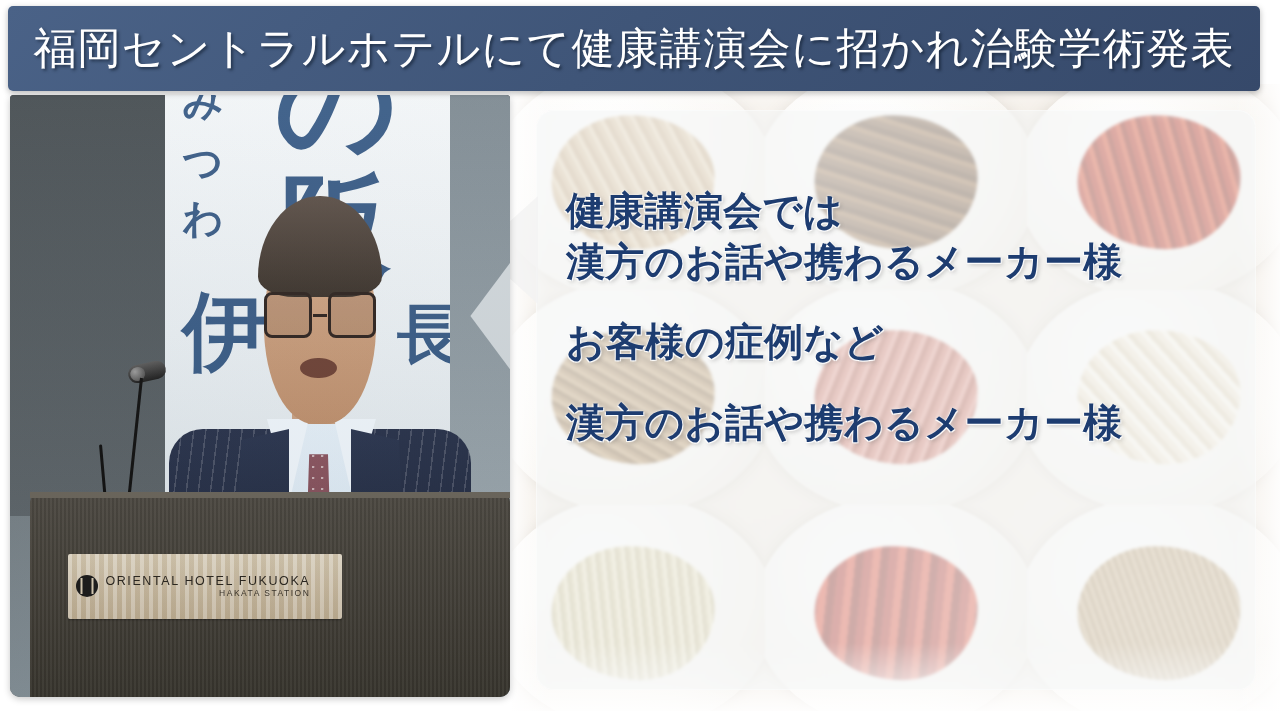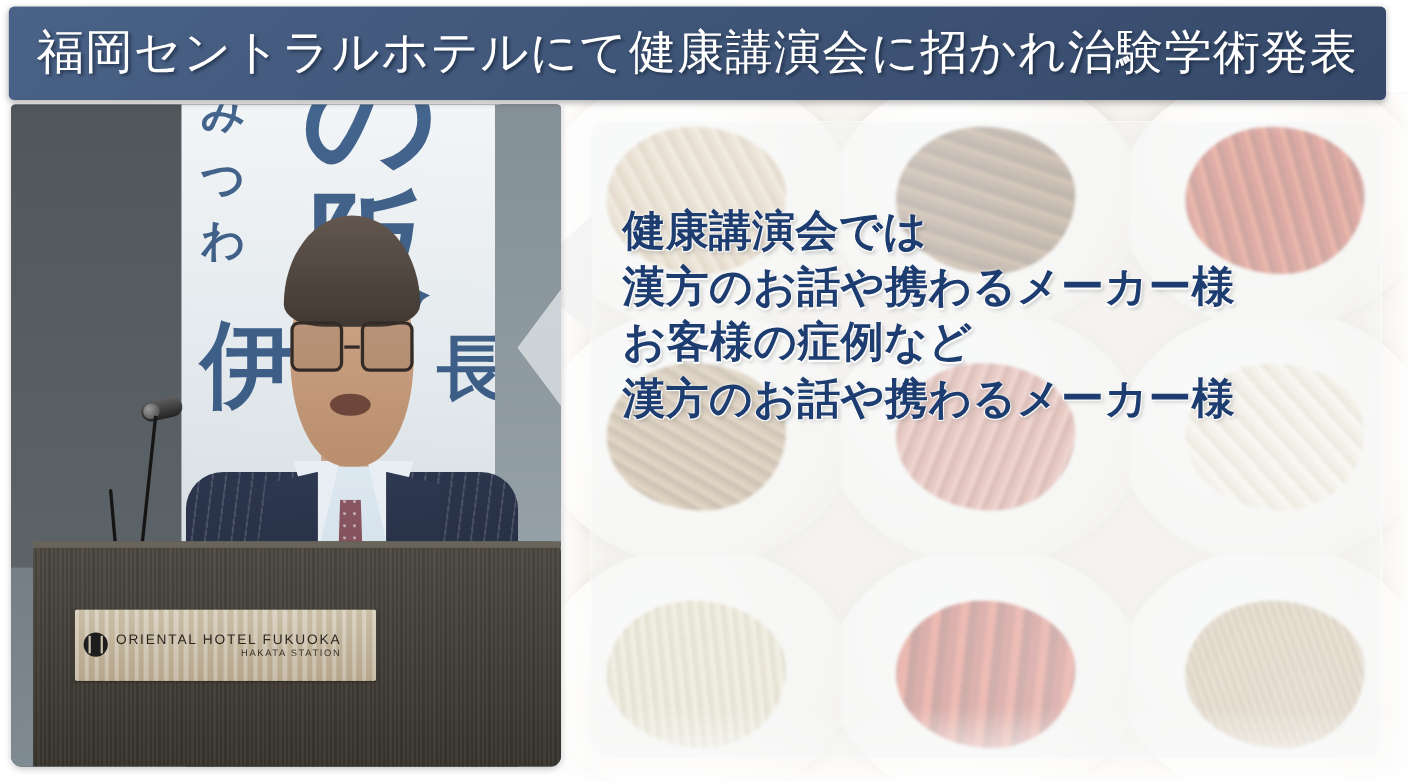--- a/index.html
+++ b/index.html
@@ -140,7 +140,7 @@
     white-space: nowrap;
   }
   .copy .para { margin: 0 0 0 0; }
-  .copy .para + .para { }
+  .copy .para + .para { margin-top: 30px; }
   .copy .line { display: block; }
 
   

